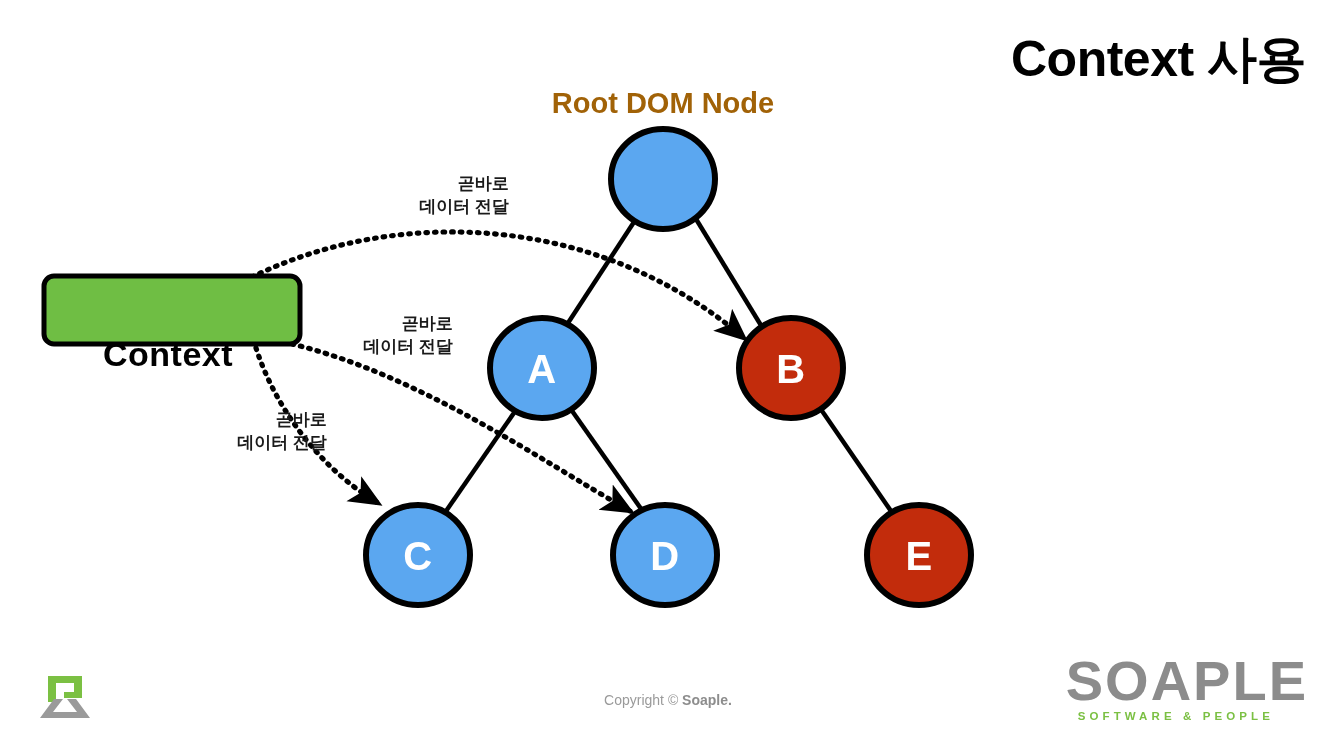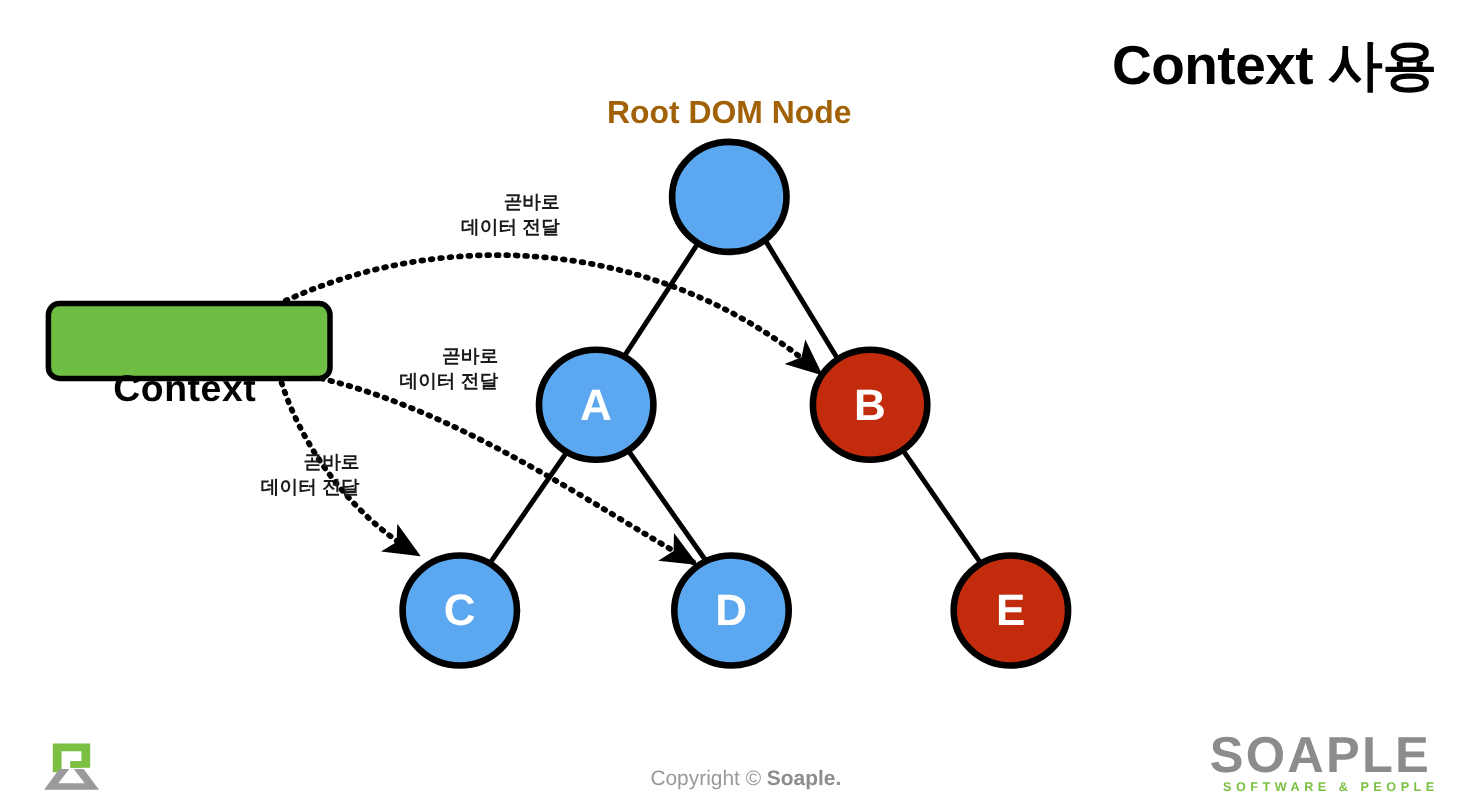--- a/index.html
+++ b/index.html
@@ -85,11 +85,10 @@
     position: absolute;
     left: 50%;
     transform: translateX(-50%);
-    bottom: 16px;
-    font-size: 19px;
+    bottom: 28px;
+    font-size: 14px;
     color: #9a9a9a;
     white-space: nowrap;
-    margin-left: 10px;
   }
   #footer-copyright .brand {
     font-weight: 700;

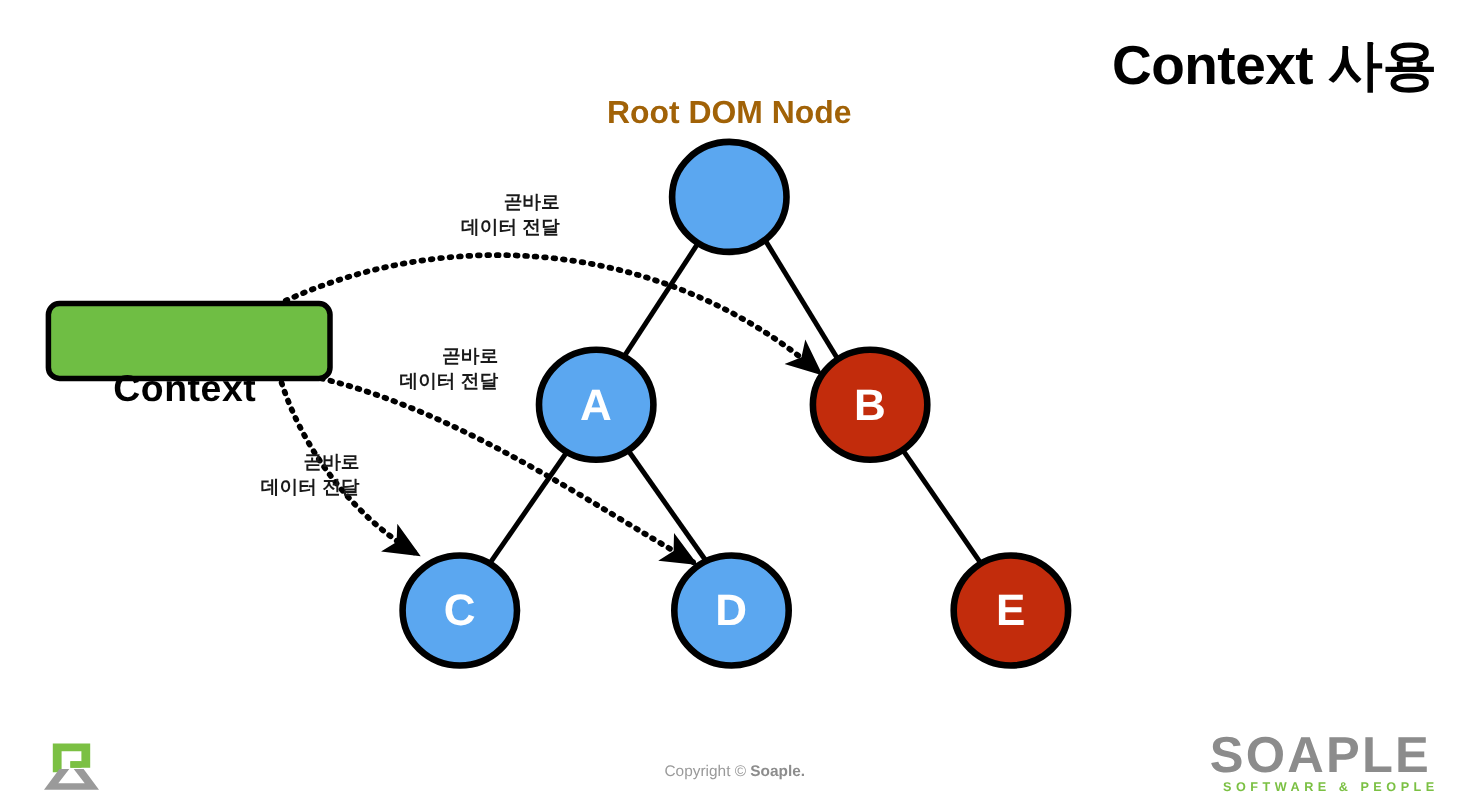--- a/index.html
+++ b/index.html
@@ -111,7 +111,7 @@
     line-height: 1;
   }
   #logo-wordmark {
-    font-size: 46px;
+    font-size: 56px;
     font-weight: 700;
     color: #8c8c8c;
     letter-spacing: 2px;

